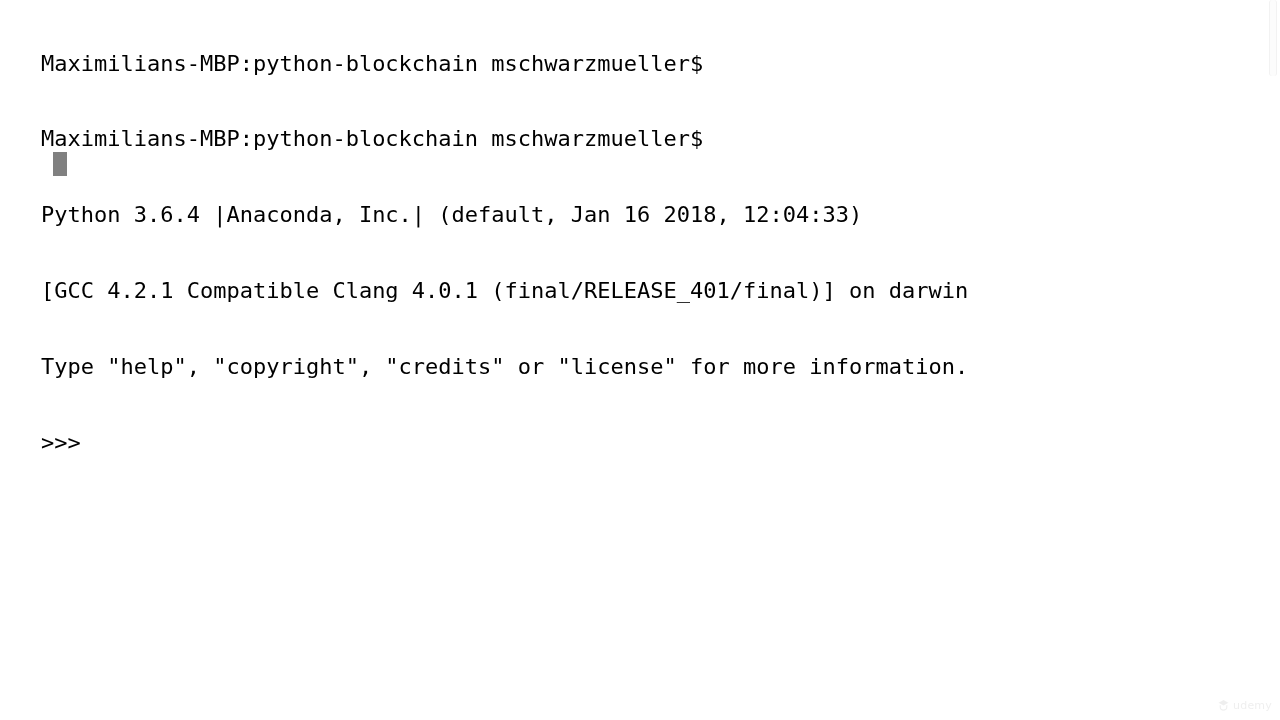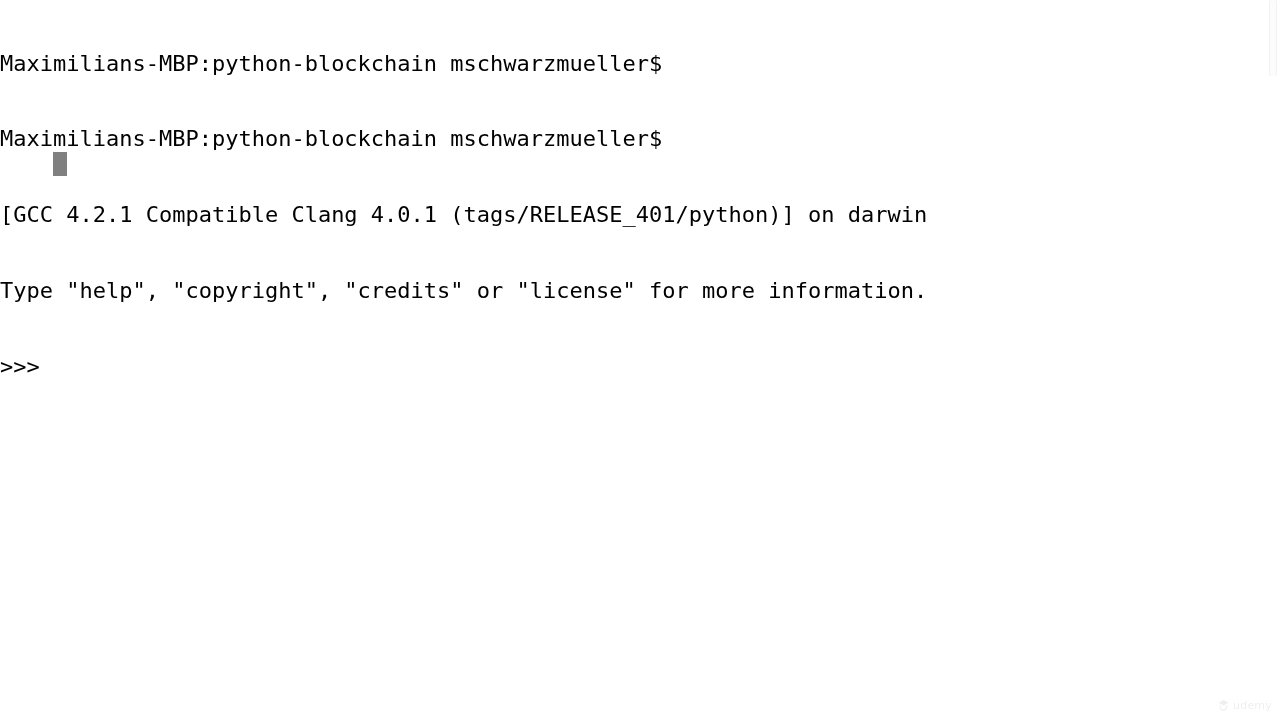--- a/index.html
+++ b/index.html
@@ -45,6 +45,7 @@
     height: 25.3px;
     white-space: pre;
     color: #000000;
+    padding-left: 41px;
   }
 
   .term-line.with-cursor {

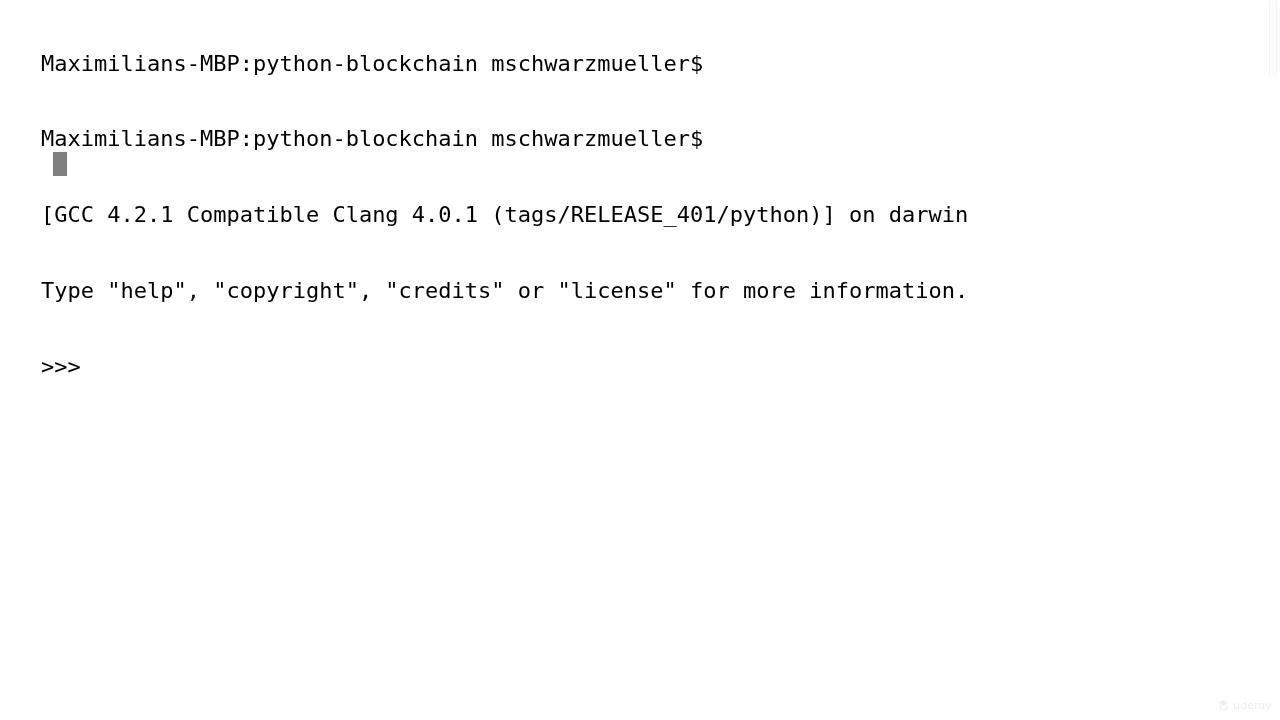--- a/index.html
+++ b/index.html
@@ -110,6 +110,7 @@
   <div id="terminal-output">
     <span class="term-line">Maximilians-MBP:python-blockchain mschwarzmueller$</span>
     <span class="term-line">Maximilians-MBP:python-blockchain mschwarzmueller$</span>
+    <span class="term-line">Python 3.6.4 |Anaconda, Inc.| (default, Jan 16 2018, 12:04:33)</span>
     <span class="term-line">[GCC 4.2.1 Compatible Clang 4.0.1 (tags/RELEASE_401/python)] on darwin</span>
     <span class="term-line">Type "help", "copyright", "credits" or "license" for more information.</span>
     <span class="term-line with-cursor">&gt;&gt;&gt; </span>

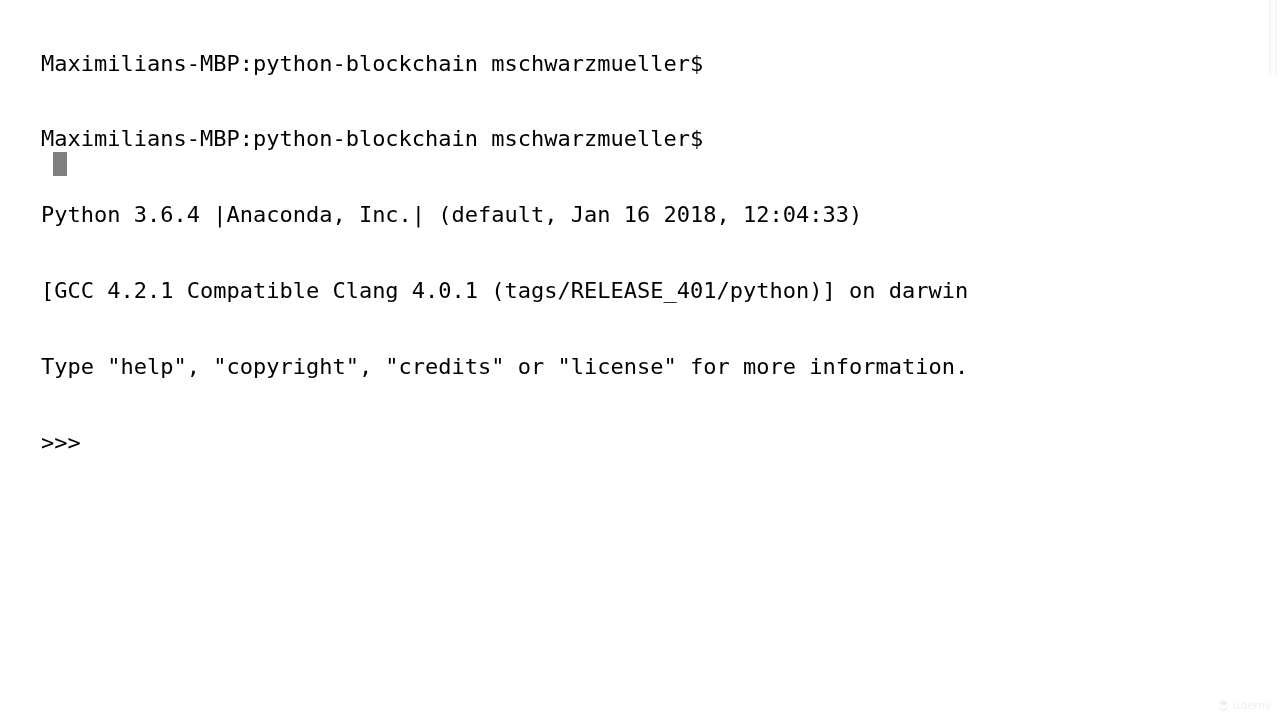--- a/index.html
+++ b/index.html
@@ -111,7 +111,7 @@
     <span class="term-line">Maximilians-MBP:python-blockchain mschwarzmueller$</span>
     <span class="term-line">Maximilians-MBP:python-blockchain mschwarzmueller$</span>
     <span class="term-line">Python 3.6.4 |Anaconda, Inc.| (default, Jan 16 2018, 12:04:33)</span>
-    <span class="term-line">[GCC 4.2.1 Compatible Clang 4.0.1 (tags/RELEASE_401/python)] on darwin</span>
+    <span class="term-line">[GCC 4.2.1 Compatible Clang 4.0.1 (final/RELEASE_401/final)] on darwin</span>
     <span class="term-line">Type "help", "copyright", "credits" or "license" for more information.</span>
     <span class="term-line with-cursor">&gt;&gt;&gt; </span>
   </div>

